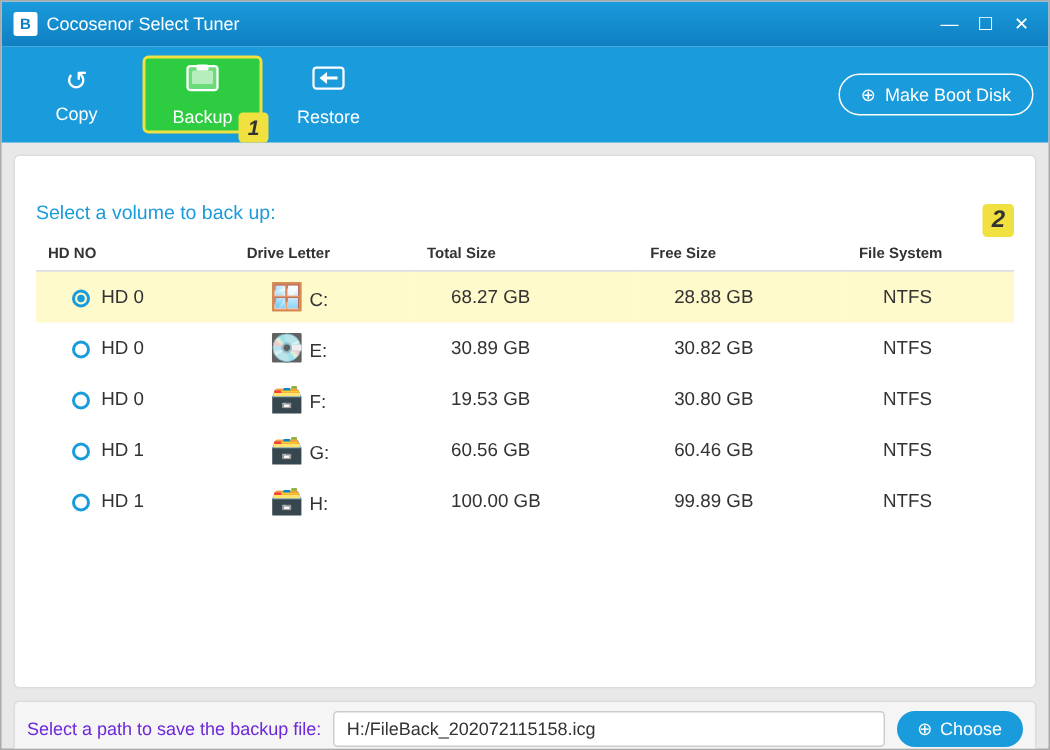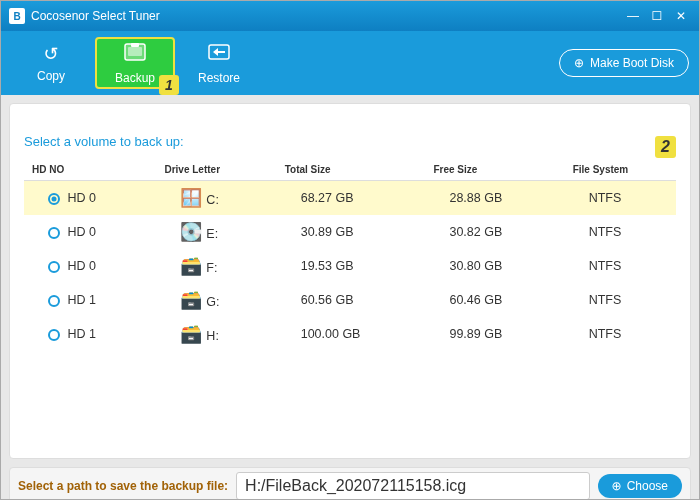--- a/index.html
+++ b/index.html
@@ -186,10 +186,9 @@
       height: 38px;
     }
     .path-label {
-      color: #a16207;
+      color: #6d28d9;
       font-size: 12px;
       white-space: nowrap;
-      font-weight: bold;
     }
     .path-input {
       flex: 1;

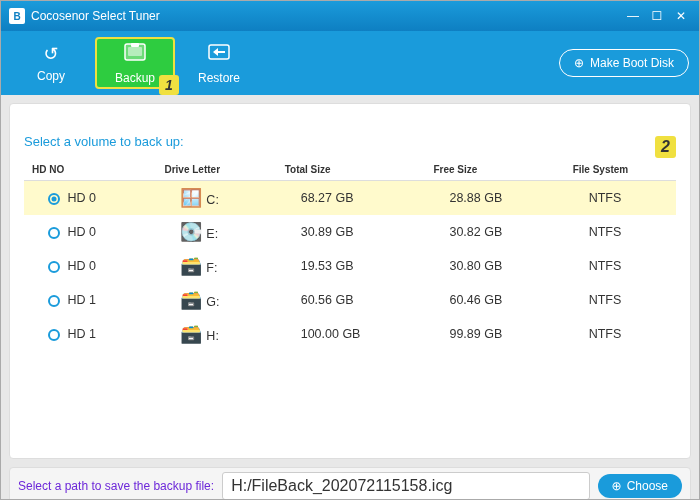--- a/index.html
+++ b/index.html
@@ -195,7 +195,7 @@
       border: 1px solid #ccc;
       border-radius: 3px;
       padding: 4px 8px;
-      font-size: 16px;
+      font-size: 12px;
       background: white;
       color: #333;
       outline: none;

